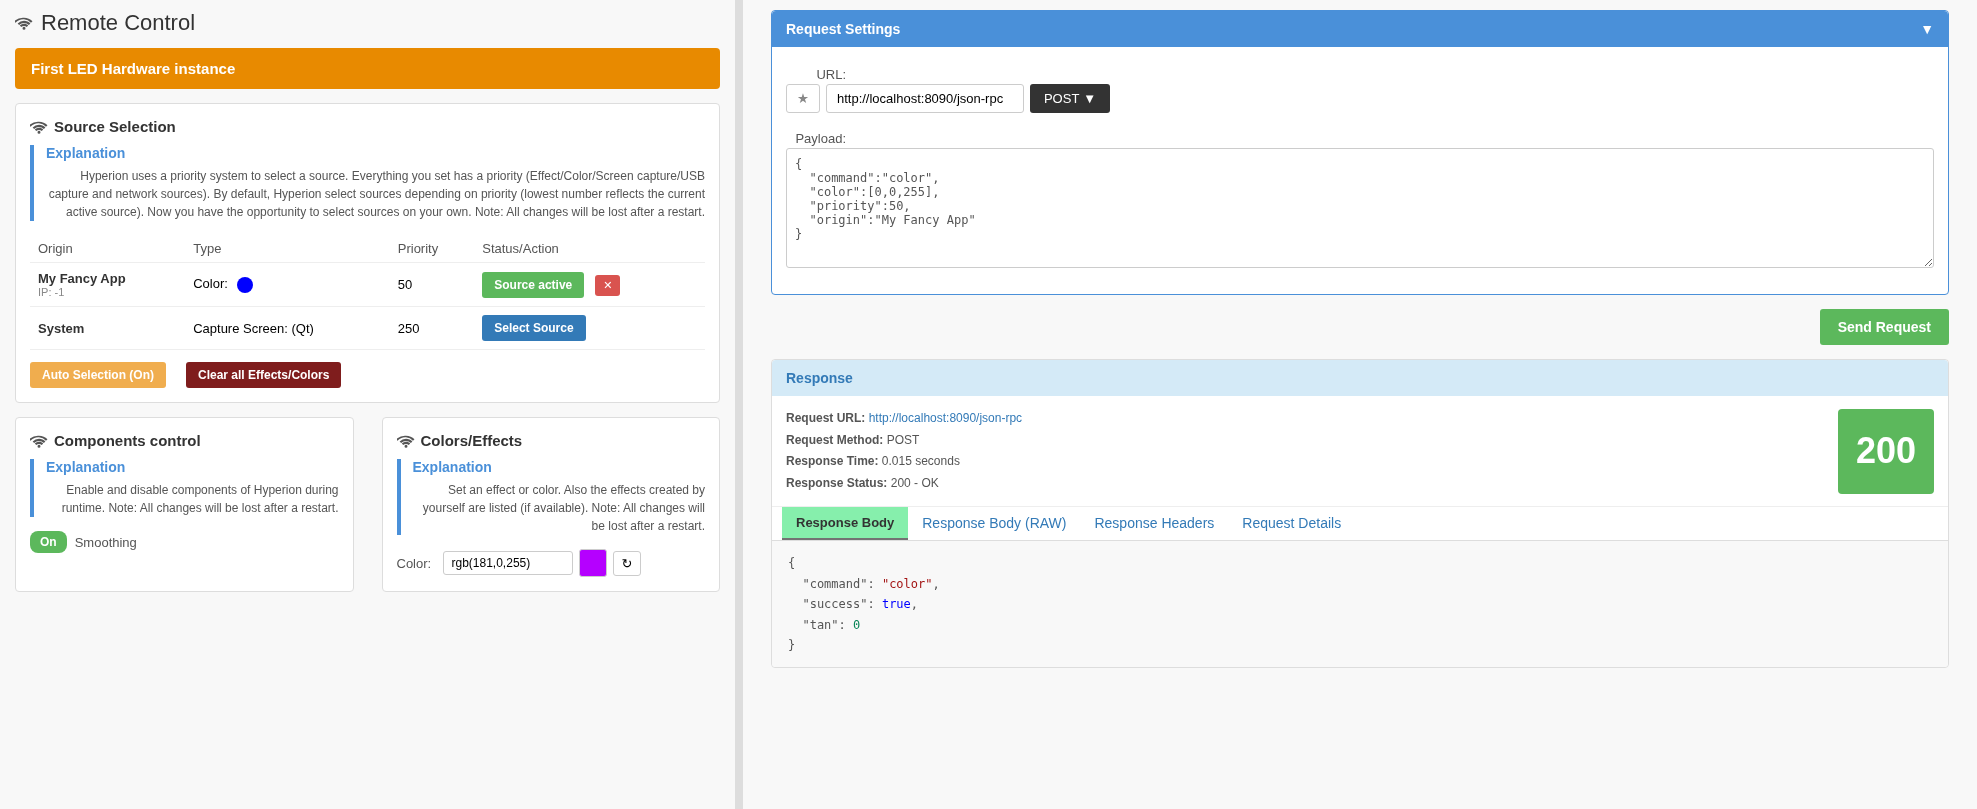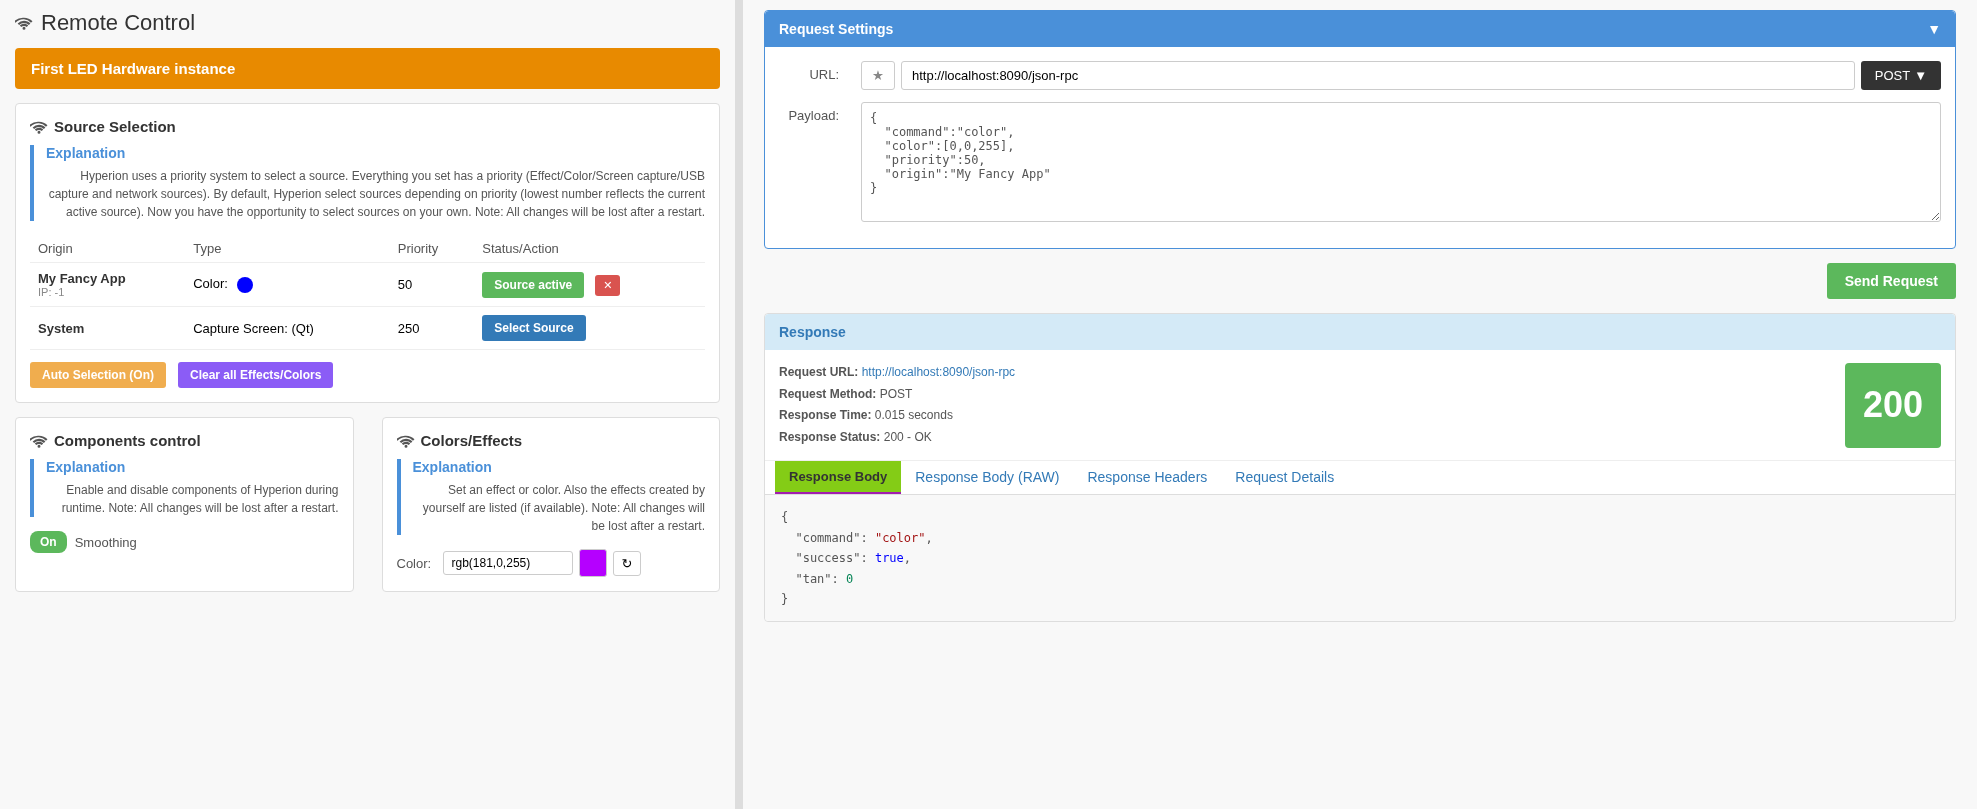--- a/index.html
+++ b/index.html
@@ -11,7 +11,7 @@
     .left-panel::-webkit-scrollbar-thumb { background: #ccc; }
 
     
-    .right-panel { flex: 1; height: 809px; background: #f8f8f8; overflow-y: auto; padding: 10px 21px; }
+    .right-panel { flex: 1; height: 809px; background: #f8f8f8; overflow-y: auto; padding: 10px 28px; }
 
     
     .page-title-row { display: flex; align-items: center; margin-bottom: 12px; }

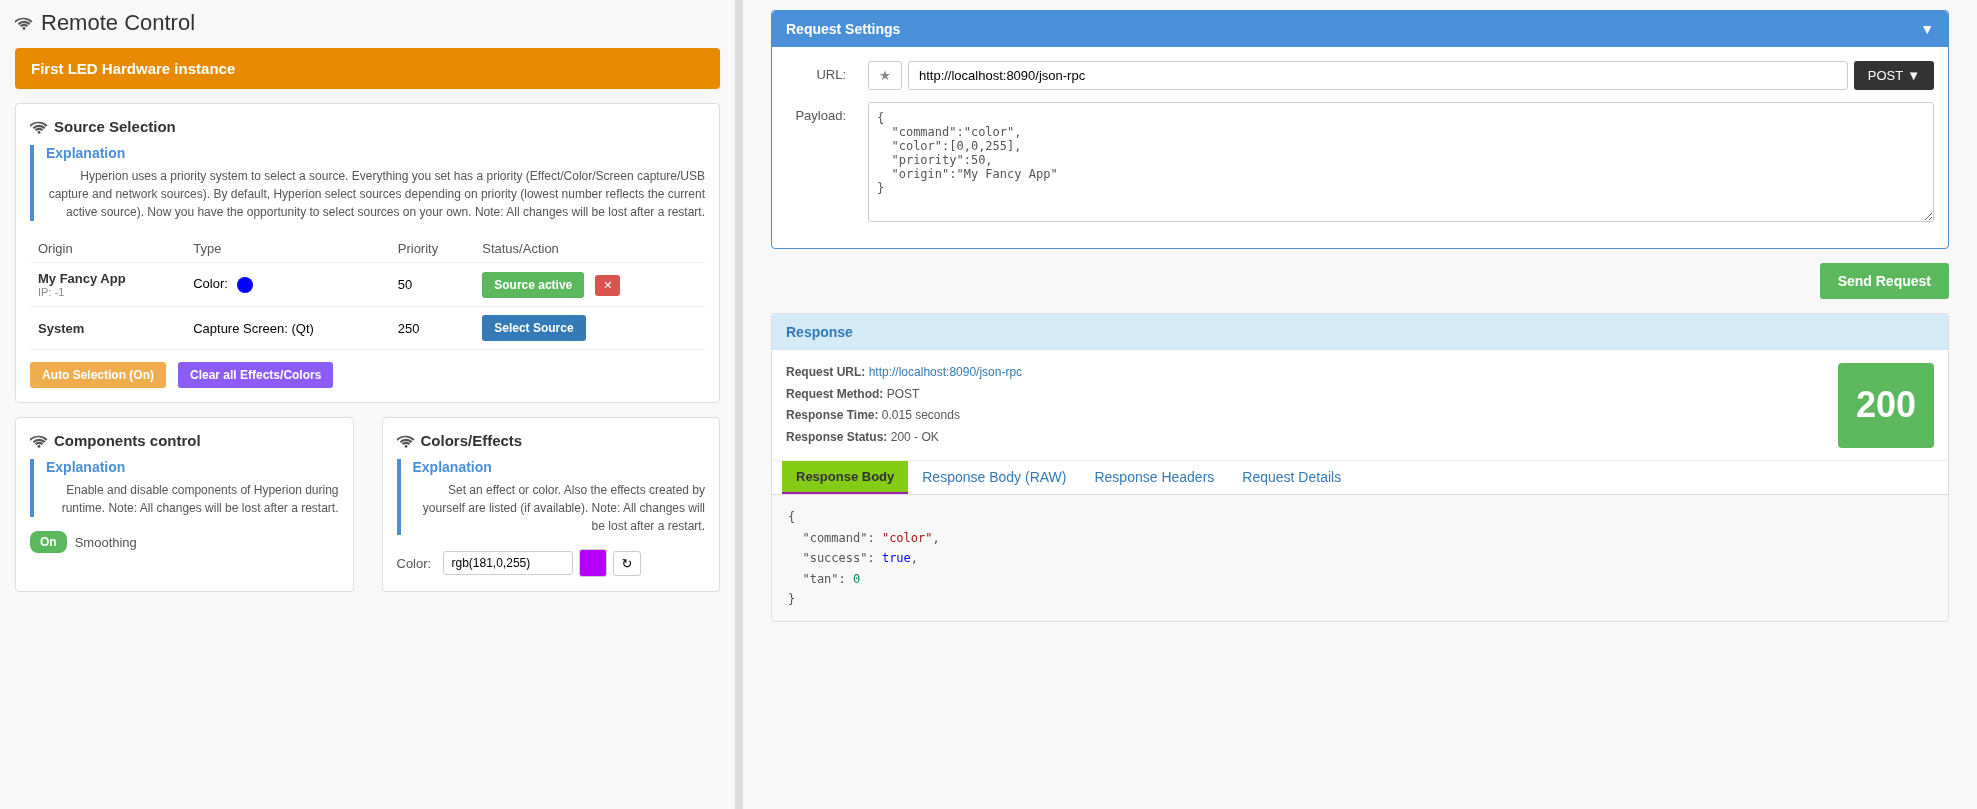--- a/index.html
+++ b/index.html
@@ -70,7 +70,7 @@
     .request-settings-card { background: white; border: 1px solid #4a90d9; border-radius: 4px; margin-bottom: 14px; }
     .request-settings-header { background: #4a90d9; color: white; padding: 10px 14px; display: flex; justify-content: space-between; align-items: center; border-radius: 4px 4px 0 0; font-size: 14px; font-weight: bold; }
     .request-settings-body { padding: 14px; }
-    .form-row { display: flex; align-items: flex-start; margin-bottom: 12px; gap: 22px; }
+    .form-row { display: flex; align-items: flex-start; margin-bottom: 12px; gap: 2px; flex-direction: column; }
     .form-label { color: #555; font-size: 13px; padding-top: 6px; min-width: 60px; text-align: right; }
     .url-input-wrap { flex: 1; display: flex; gap: 6px; }
     .url-input { flex: 1; border: 1px solid #ccc; border-radius: 3px; padding: 6px 10px; font-size: 13px; }

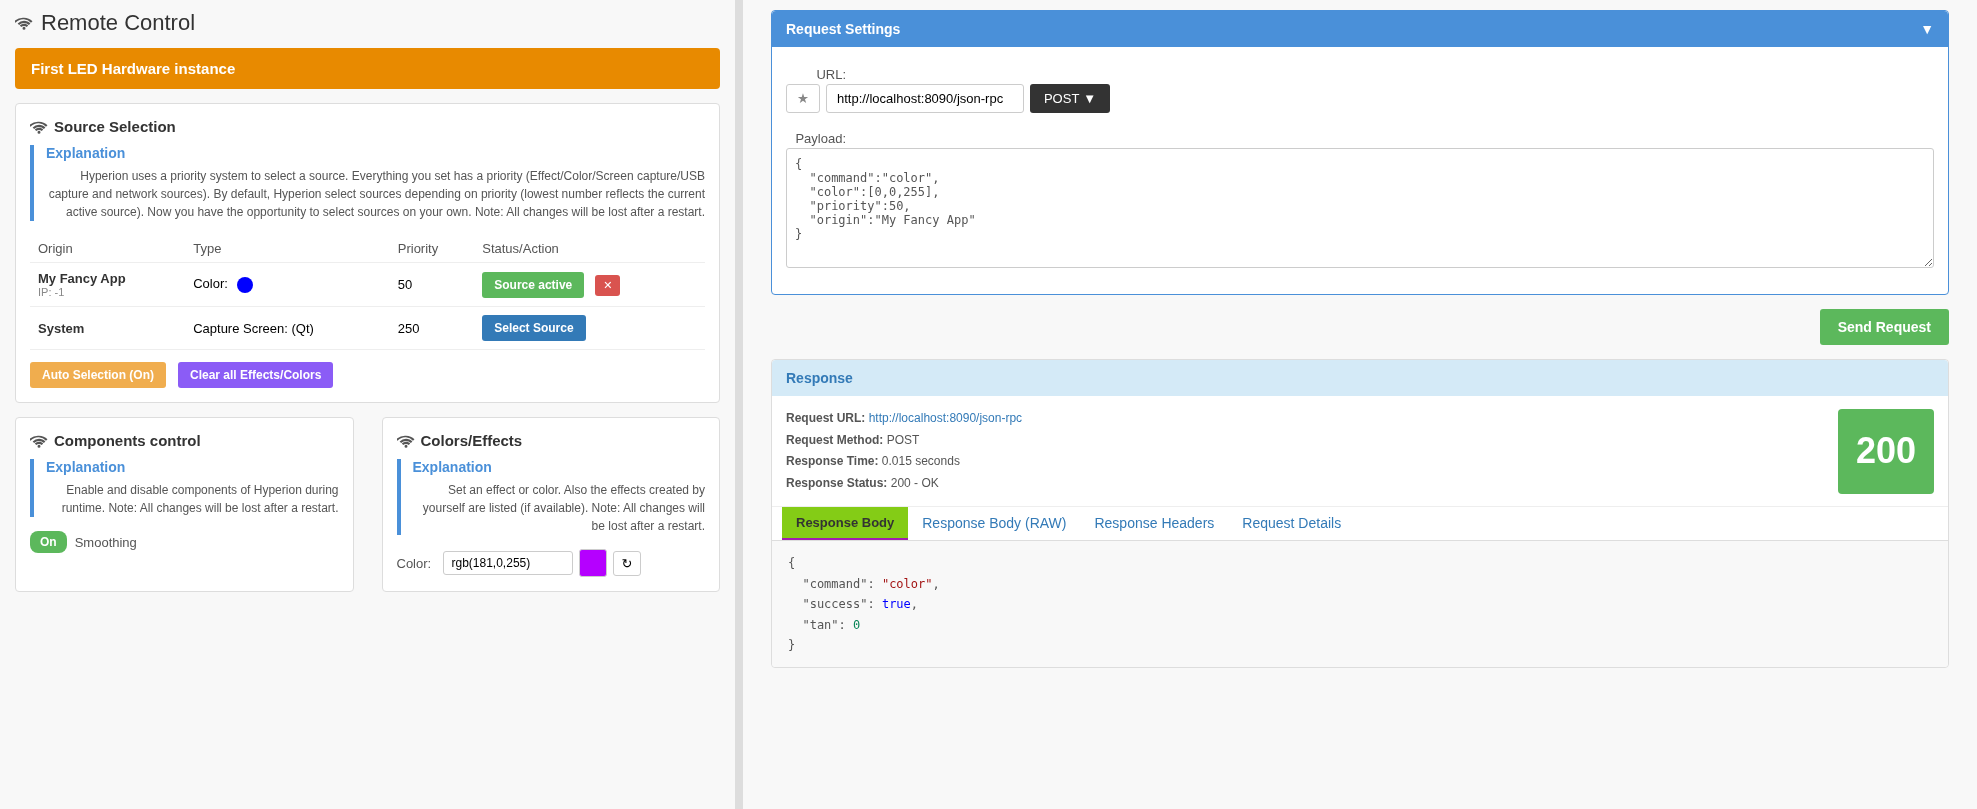--- a/index.html
+++ b/index.html
@@ -48,7 +48,7 @@
     .btn-warning { background: #f0ad4e; color: white; }
     .btn-red-sm { background: #d9534f; color: white; padding: 4px 8px; font-size: 11px; border: none; border-radius: 3px; cursor: pointer; }
 
-    .action-row { display: flex; gap: 12px; margin-top: 6px; }
+    .action-row { display: flex; gap: 20px; margin-top: 6px; }
 
     
     .bottom-panels { display: flex; gap: 28px; }

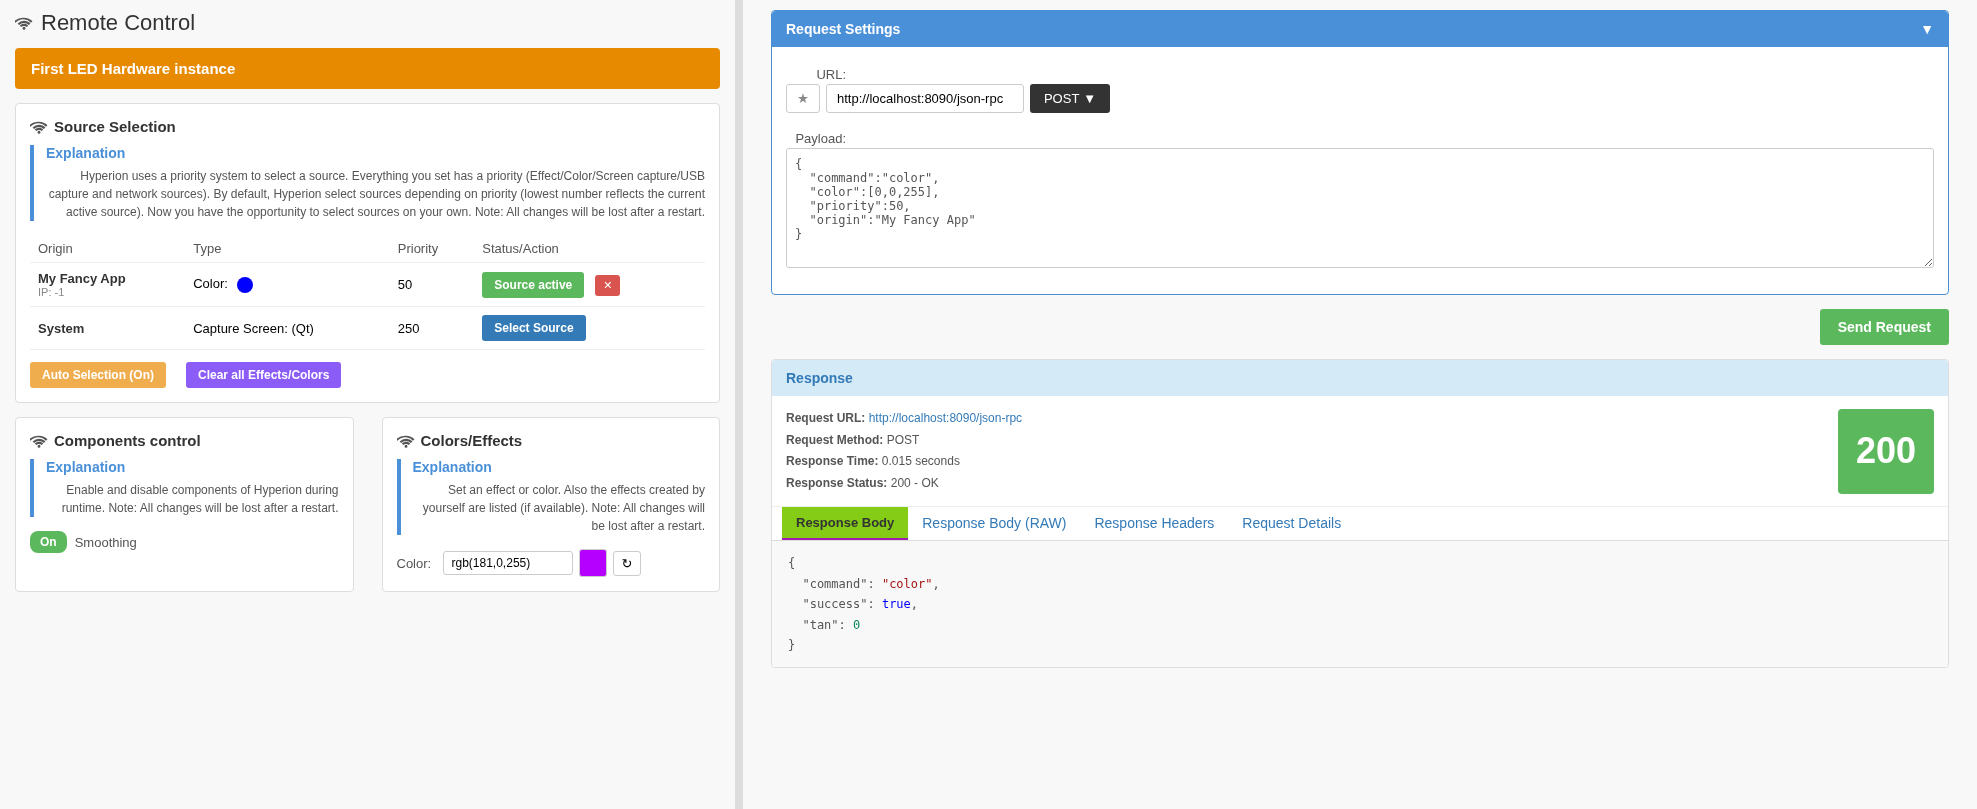--- a/index.html
+++ b/index.html
@@ -43,7 +43,7 @@
     
     .btn { padding: 6px 12px; border: none; border-radius: 3px; cursor: pointer; font-size: 12px; font-weight: bold; }
     .btn-success { background: #5cb85c; color: white; }
-    .btn-danger { background: #8b5cf6; color: white; text-align: center; }
+    .btn-danger { background: #7f1d1d; color: white; text-align: center; }
     .btn-primary { background: #337ab7; color: white; }
     .btn-warning { background: #f0ad4e; color: white; }
     .btn-red-sm { background: #d9534f; color: white; padding: 4px 8px; font-size: 11px; border: none; border-radius: 3px; cursor: pointer; }

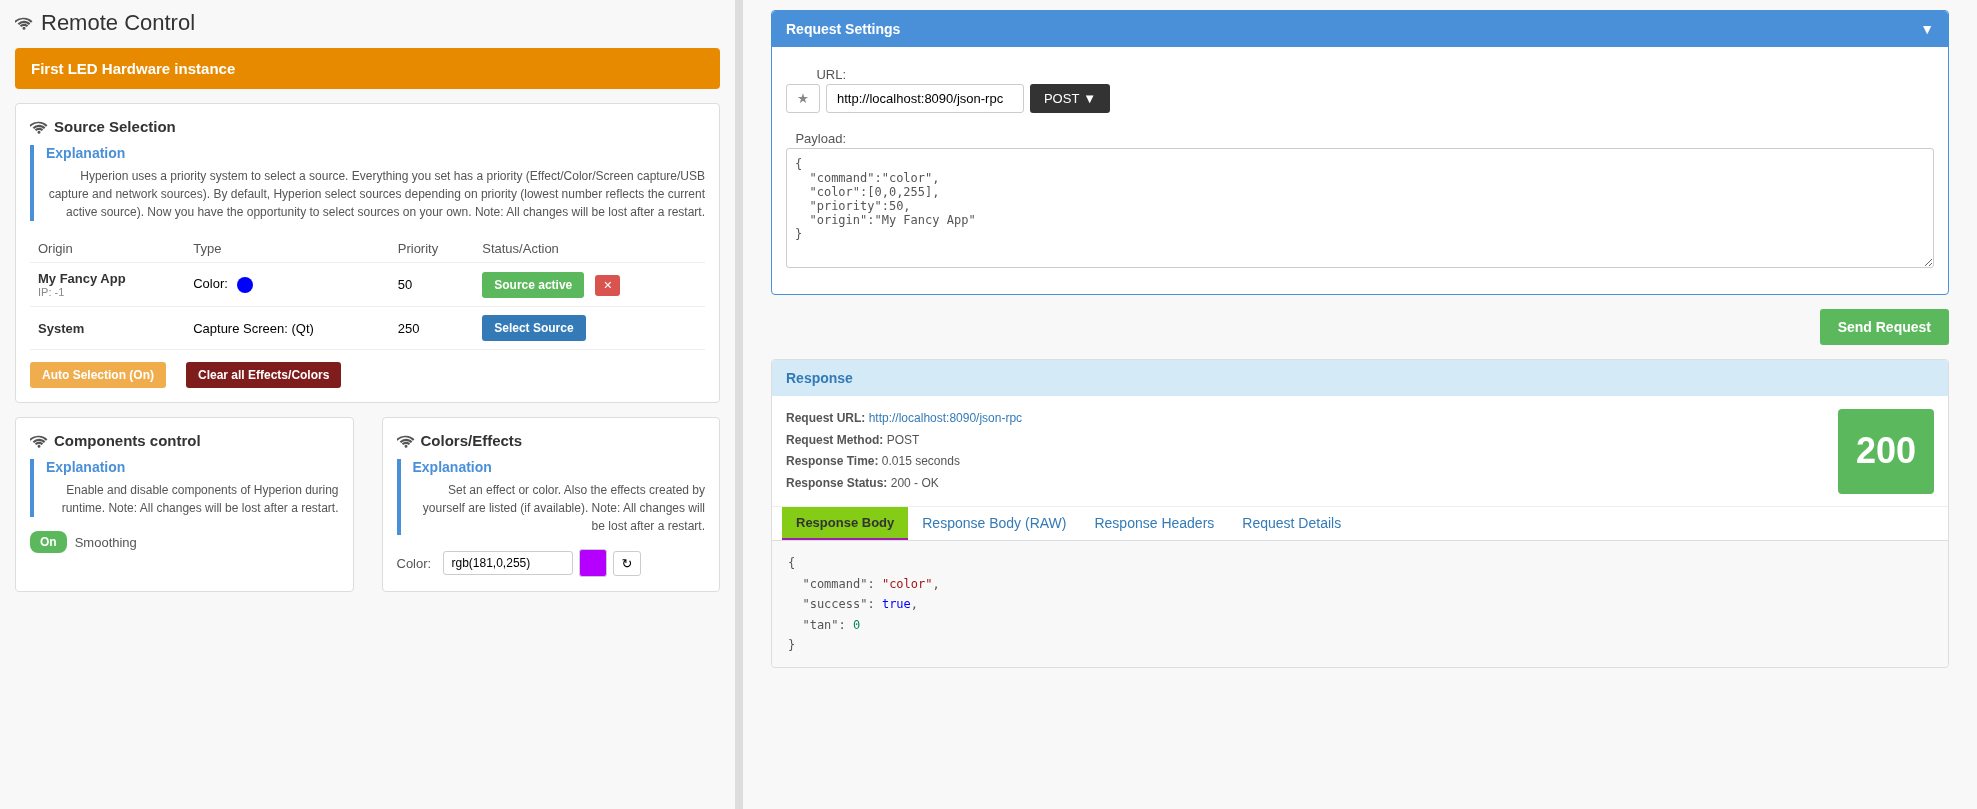--- a/index.html
+++ b/index.html
@@ -91,7 +91,7 @@
 
     .response-tabs { display: flex; border-bottom: 1px solid #ddd; padding: 0 10px; }
     .response-tab { padding: 8px 14px; font-size: 13px; cursor: pointer; border: none; background: none; color: #555; border-bottom: 2px solid transparent; }
-    .response-tab.active { color: #333; border-bottom: 2px solid #a21caf; font-weight: bold; background: #84cc16; }
+    .response-tab.active { color: #333; border-bottom: 2px solid #737373; font-weight: bold; background: #86efac; }
     .response-tab-link { color: #337ab7; text-decoration: none; padding: 8px 14px; font-size: 14px; cursor: pointer; }
 
     .response-body-code { background: #f8f8f8; padding: 12px 16px; font-family: monospace; font-size: 12px; color: #555; line-height: 1.7; border-radius: 0 0 4px 4px; }

